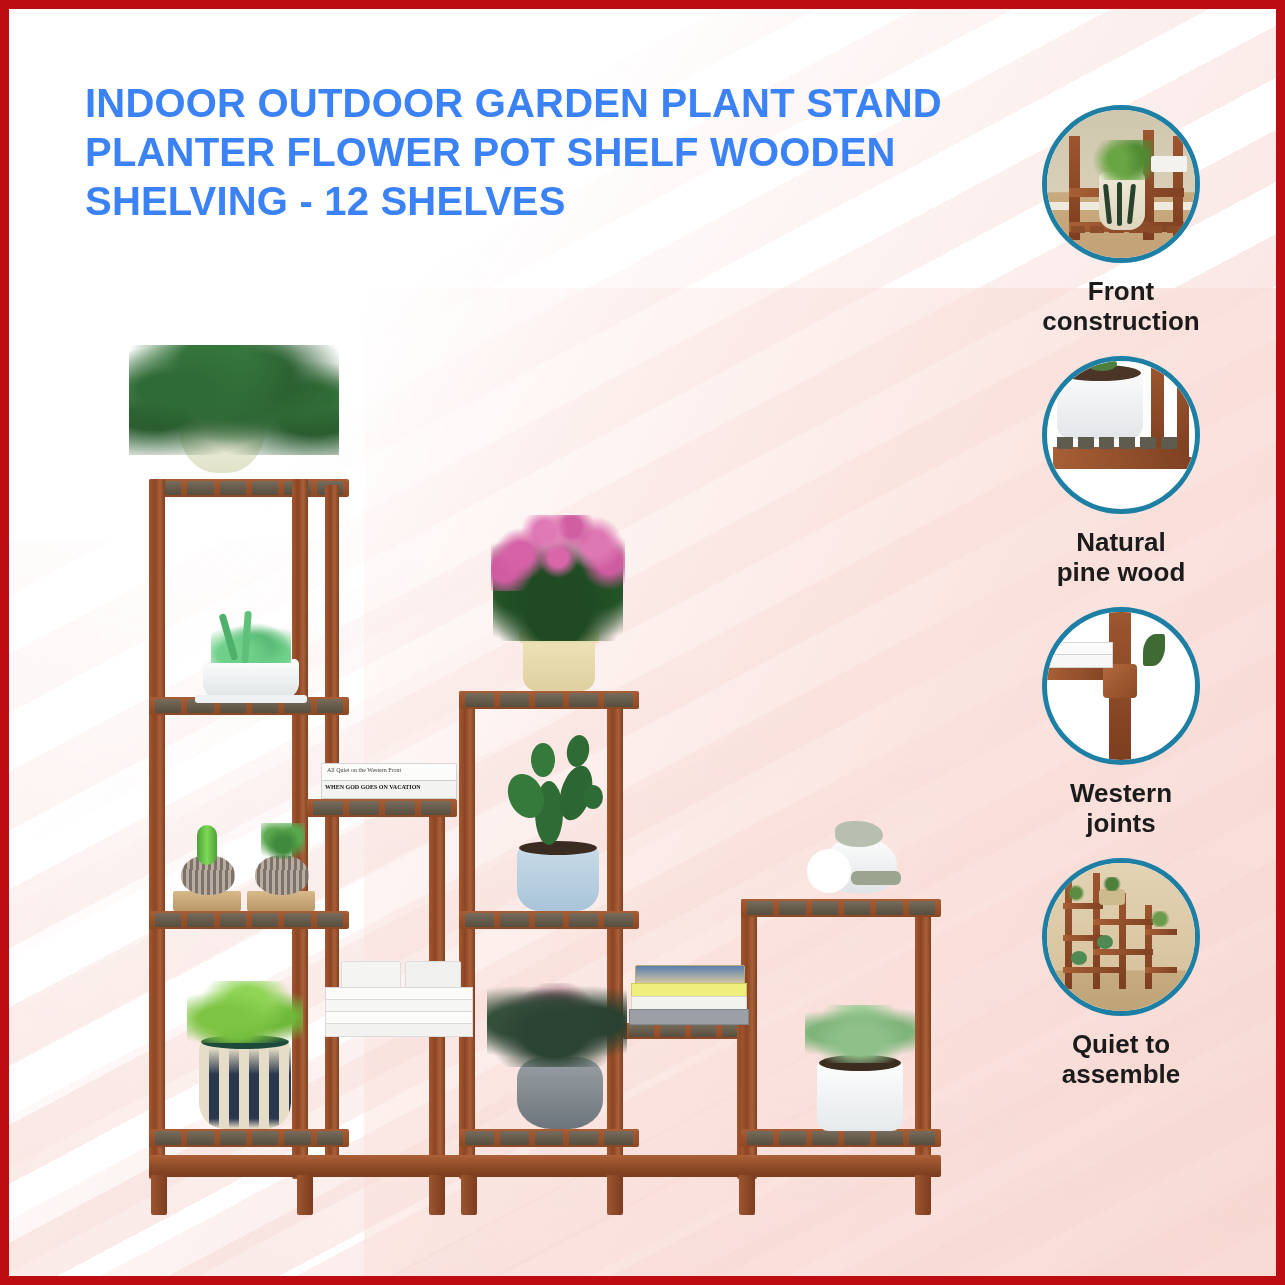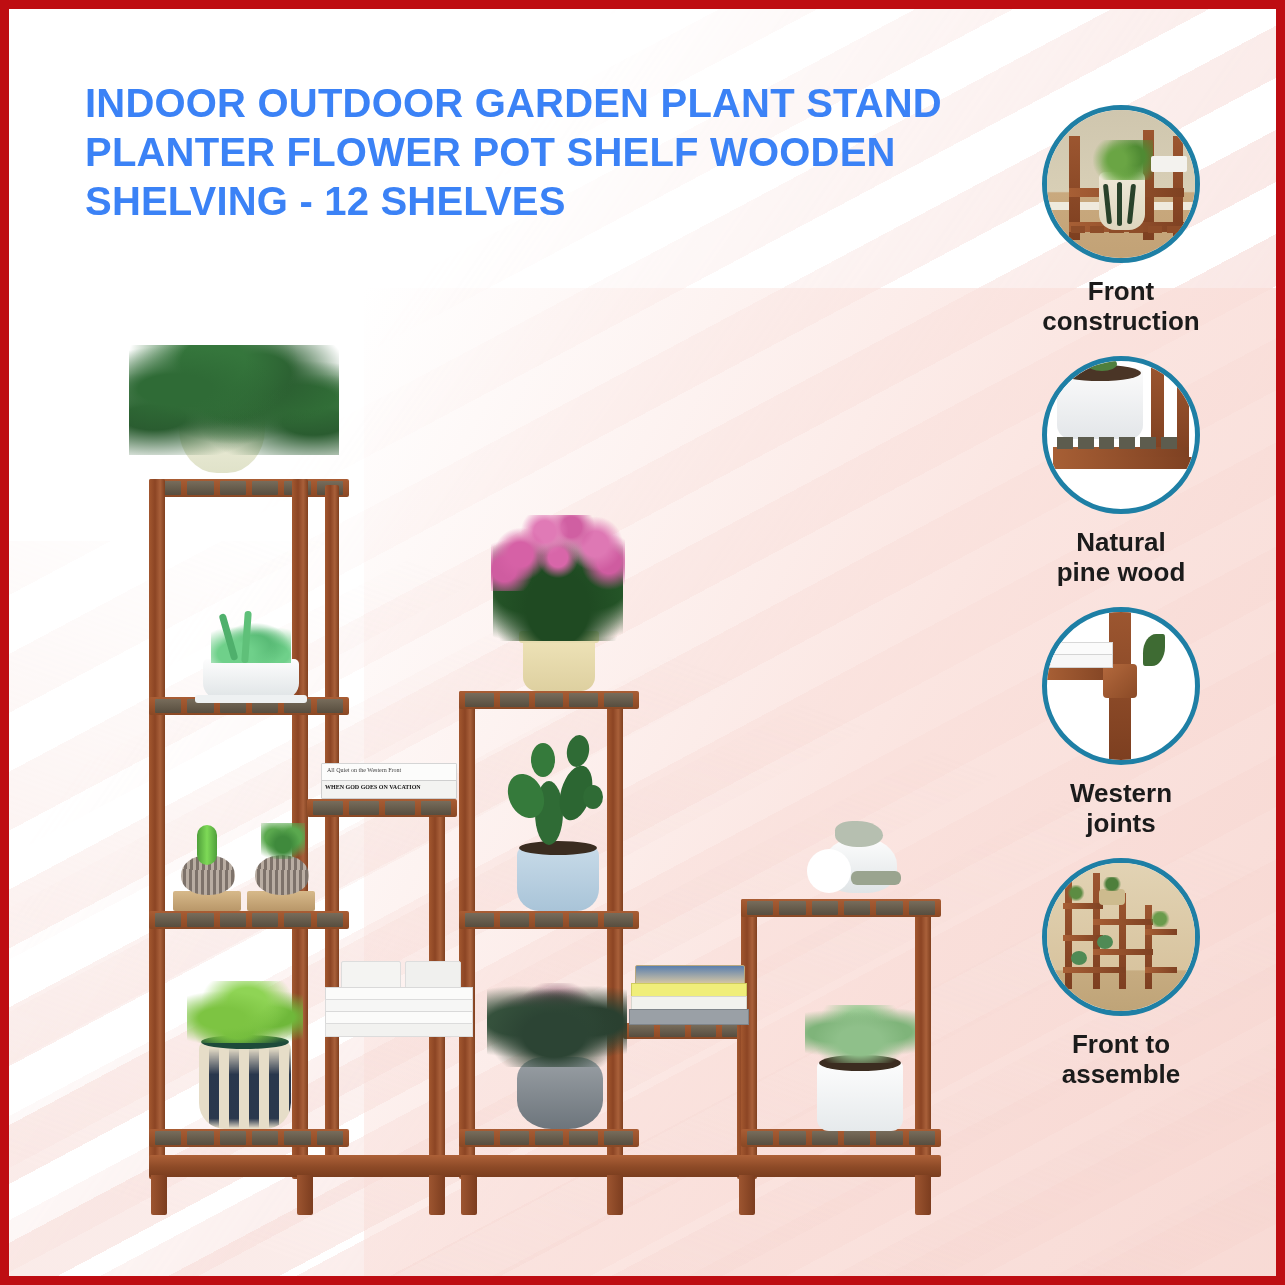--- a/index.html
+++ b/index.html
@@ -187,7 +187,7 @@
         <div style="position:absolute;left:50px;top:72px;width:16px;height:14px;background:#4f8a55;border-radius:50%"></div>
         <div style="position:absolute;left:24px;top:88px;width:16px;height:14px;background:#4f8a55;border-radius:50%"></div>
       </div>
-      <div class="cap">Front to
+      <div class="cap">Quiet to
 assemble</div>
     </div>
   </div>

